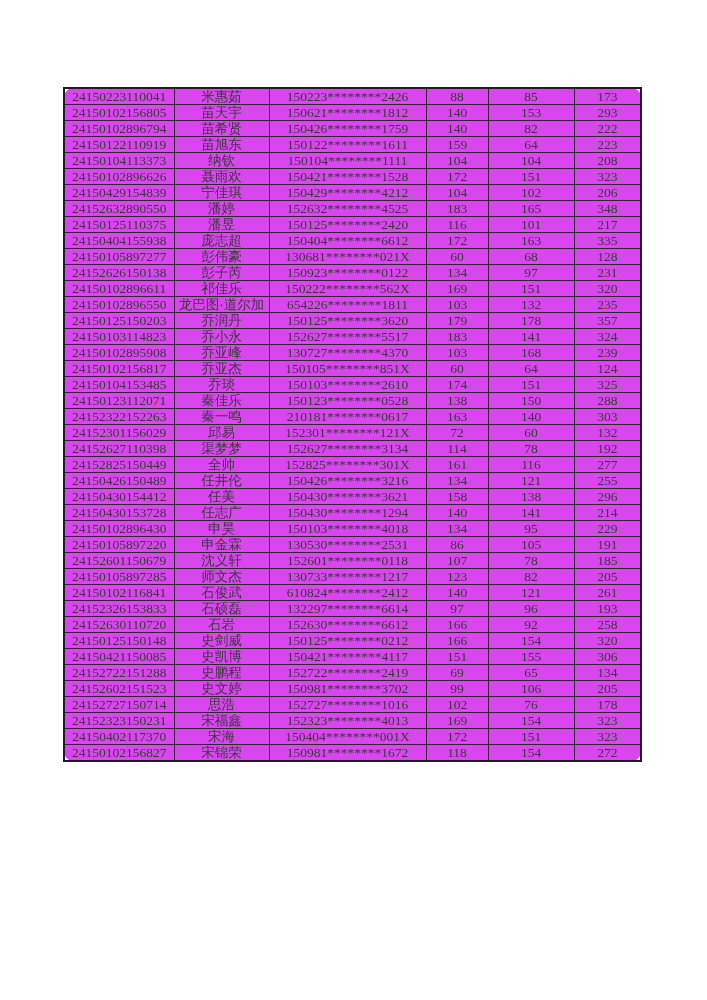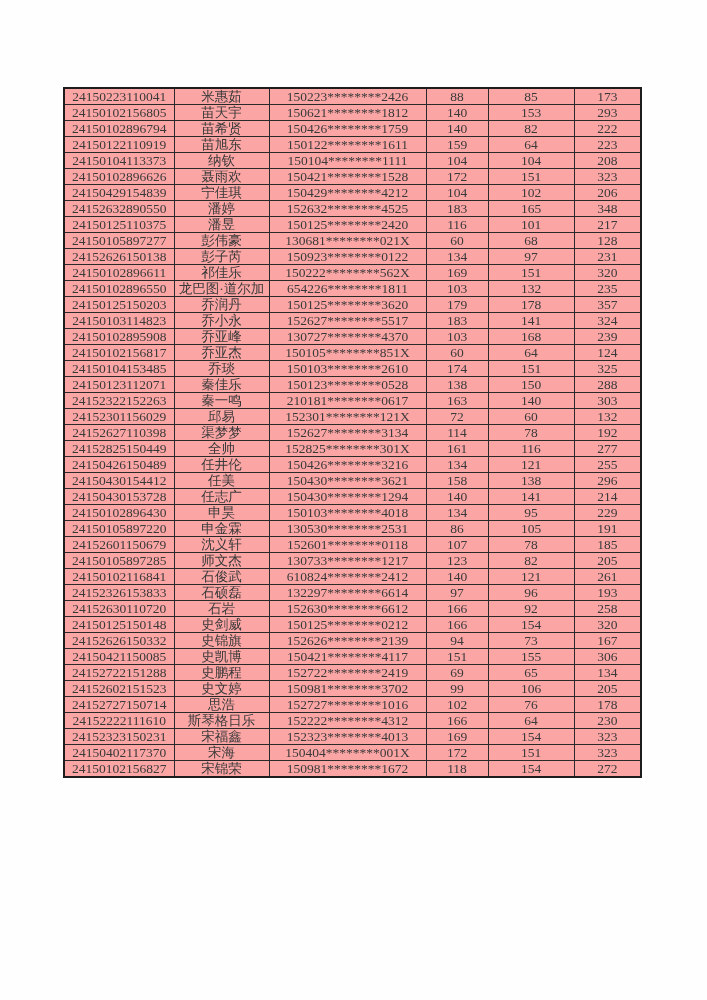--- a/index.html
+++ b/index.html
@@ -23,7 +23,8 @@
     height: 604px;
     border-collapse: collapse;
     table-layout: fixed;
-    background: #fca5a5;
+    background: #d946ef;
+    border-radius: 13px;
   }
   table.score-table td {
     border: 1px solid #2a2a2a;

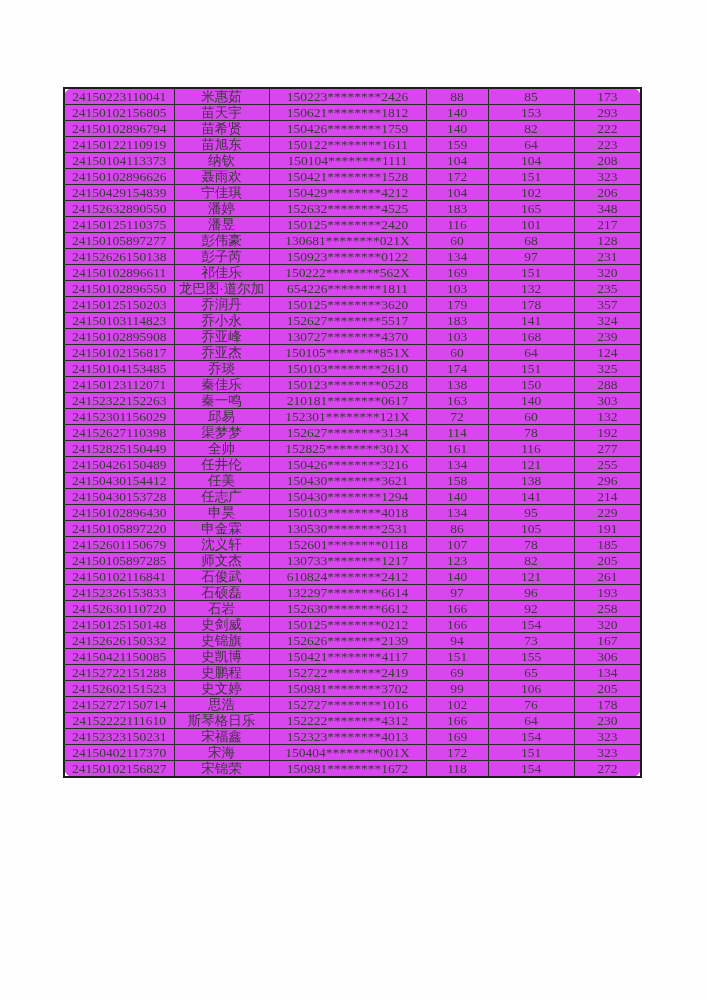--- a/index.html
+++ b/index.html
@@ -131,6 +131,14 @@
           <td>217</td>
         </tr>
         <tr>
+          <td>24150404155938</td>
+          <td class="col-name">庞志超</td>
+          <td>150404********6612</td>
+          <td>172</td>
+          <td>163</td>
+          <td>335</td>
+        </tr>
+        <tr>
           <td>24150105897277</td>
           <td class="col-name">彭伟豪</td>
           <td>130681********021X</td>

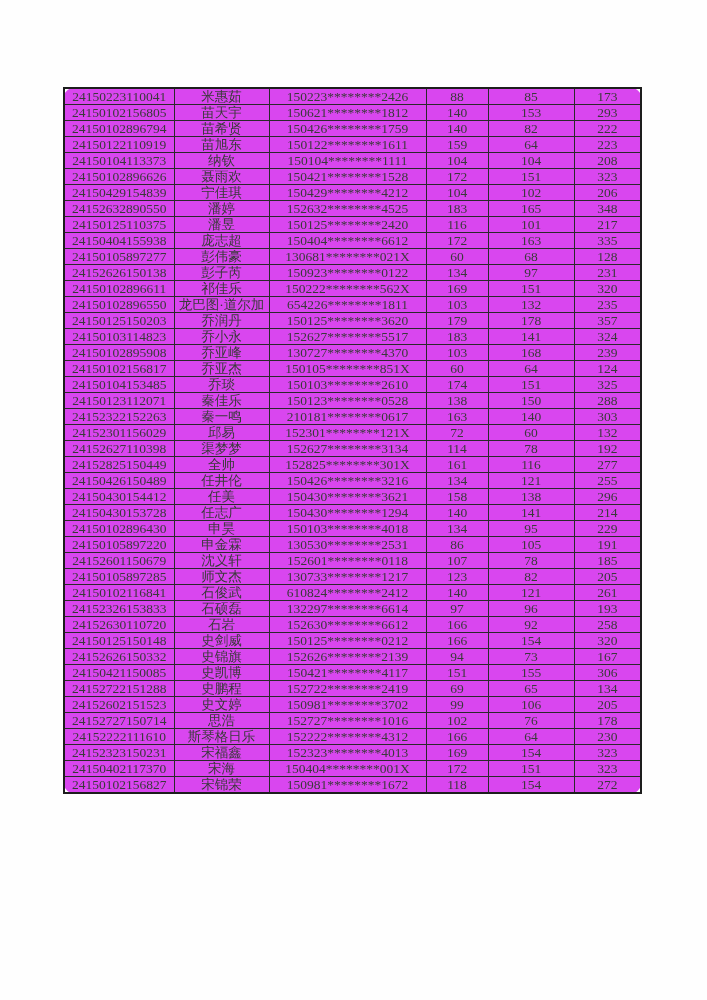--- a/index.html
+++ b/index.html
@@ -339,14 +339,6 @@
           <td>320</td>
         </tr>
         <tr>
-          <td>24152626150332</td>
-          <td class="col-name">史锦旗</td>
-          <td>152626********2139</td>
-          <td>94</td>
-          <td>73</td>
-          <td>167</td>
-        </tr>
-        <tr>
           <td>24150421150085</td>
           <td class="col-name">史凯博</td>
           <td>150421********4117</td>

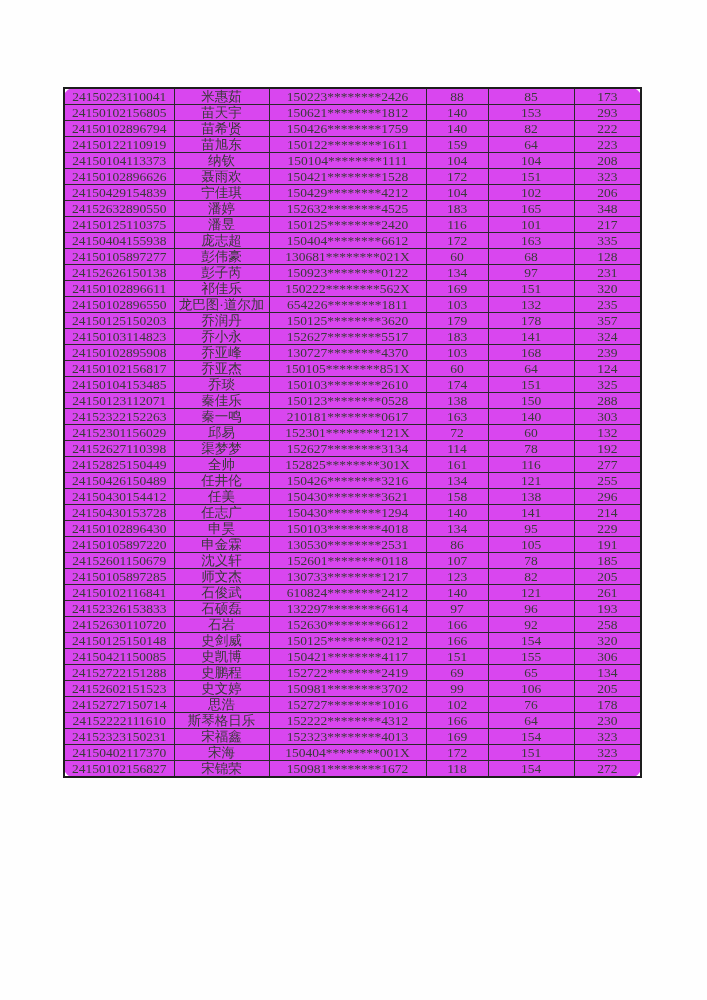--- a/index.html
+++ b/index.html
@@ -371,14 +371,6 @@
           <td>178</td>
         </tr>
         <tr>
-          <td>24152222111610</td>
-          <td class="col-name">斯琴格日乐</td>
-          <td>152222********4312</td>
-          <td>166</td>
-          <td>64</td>
-          <td>230</td>
-        </tr>
-        <tr>
           <td>24152323150231</td>
           <td class="col-name">宋福鑫</td>
           <td>152323********4013</td>

